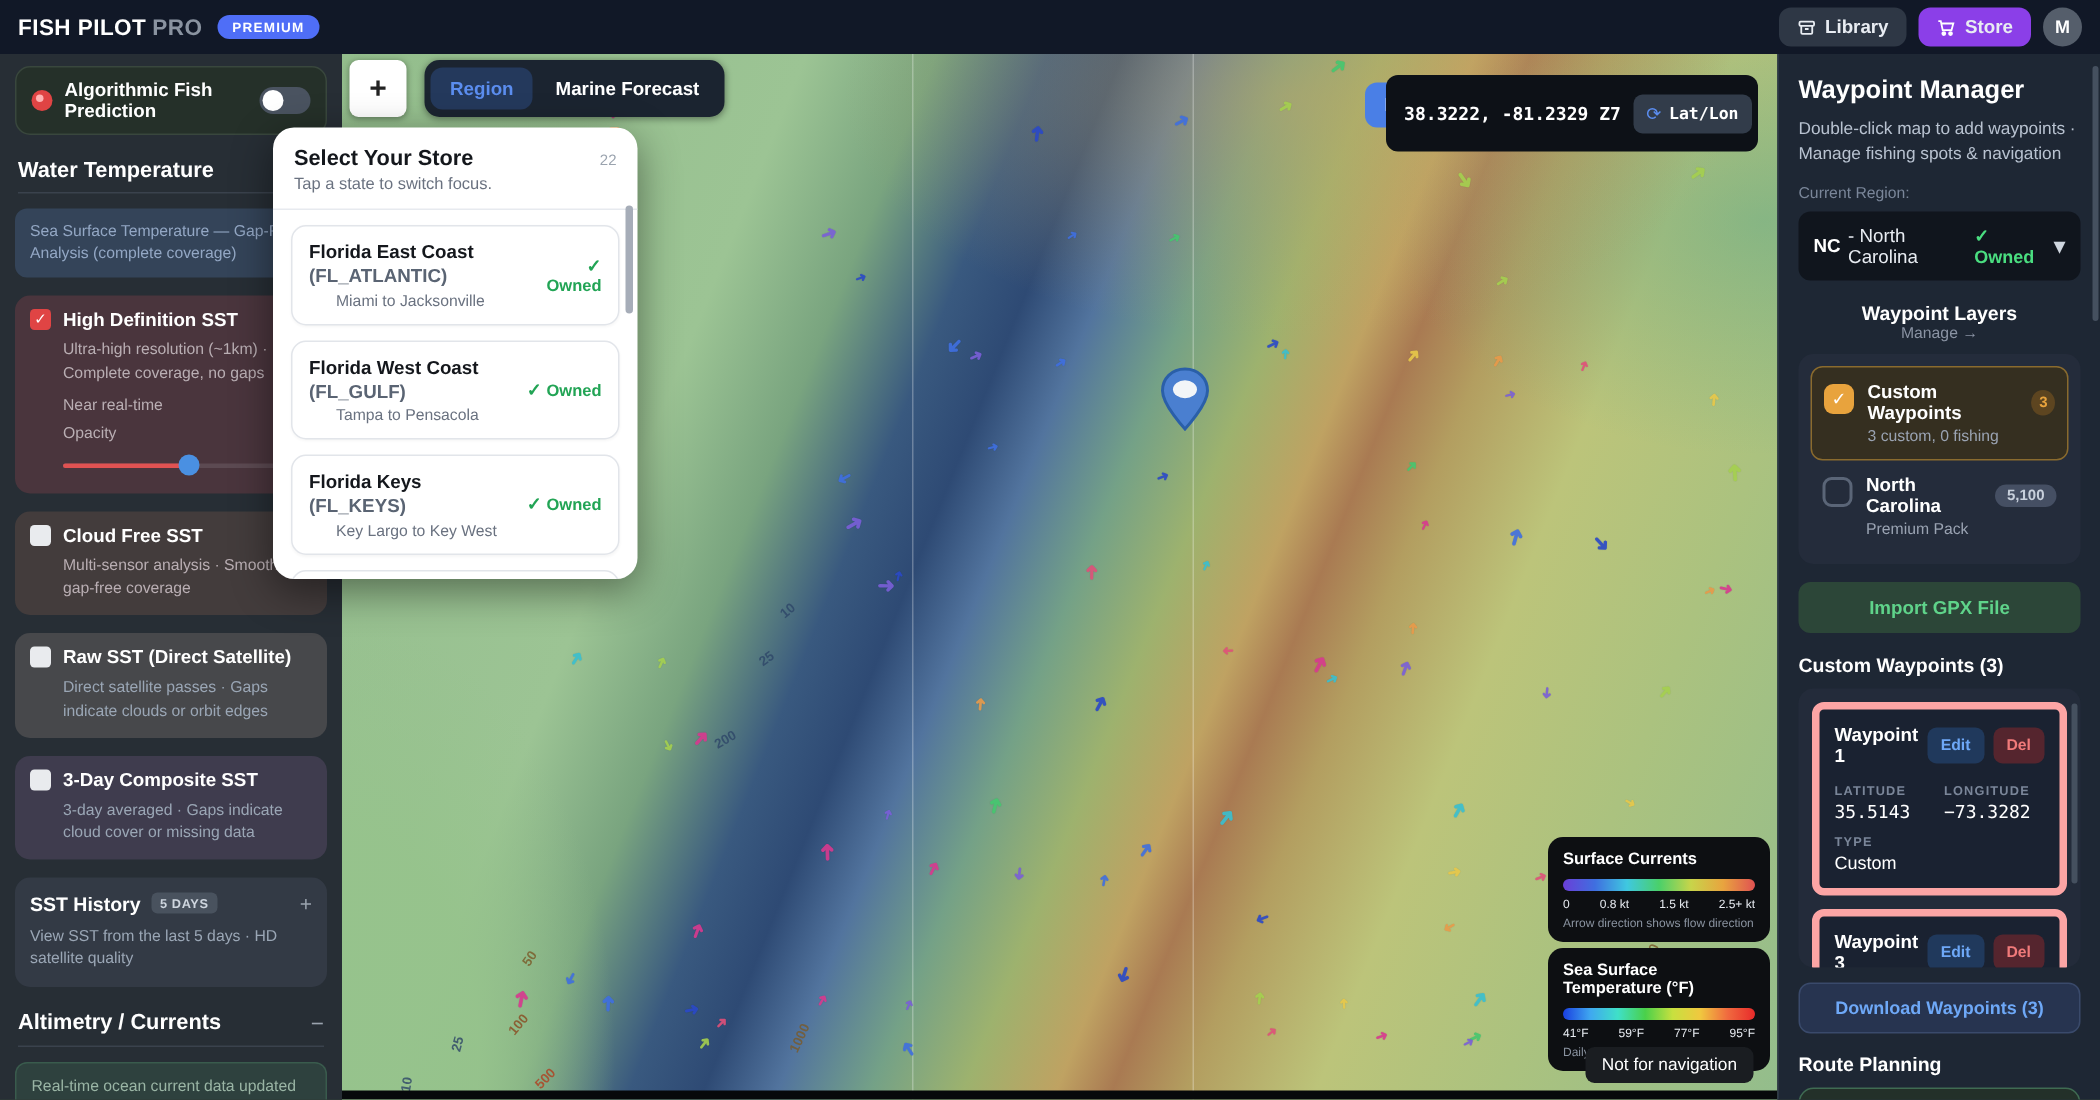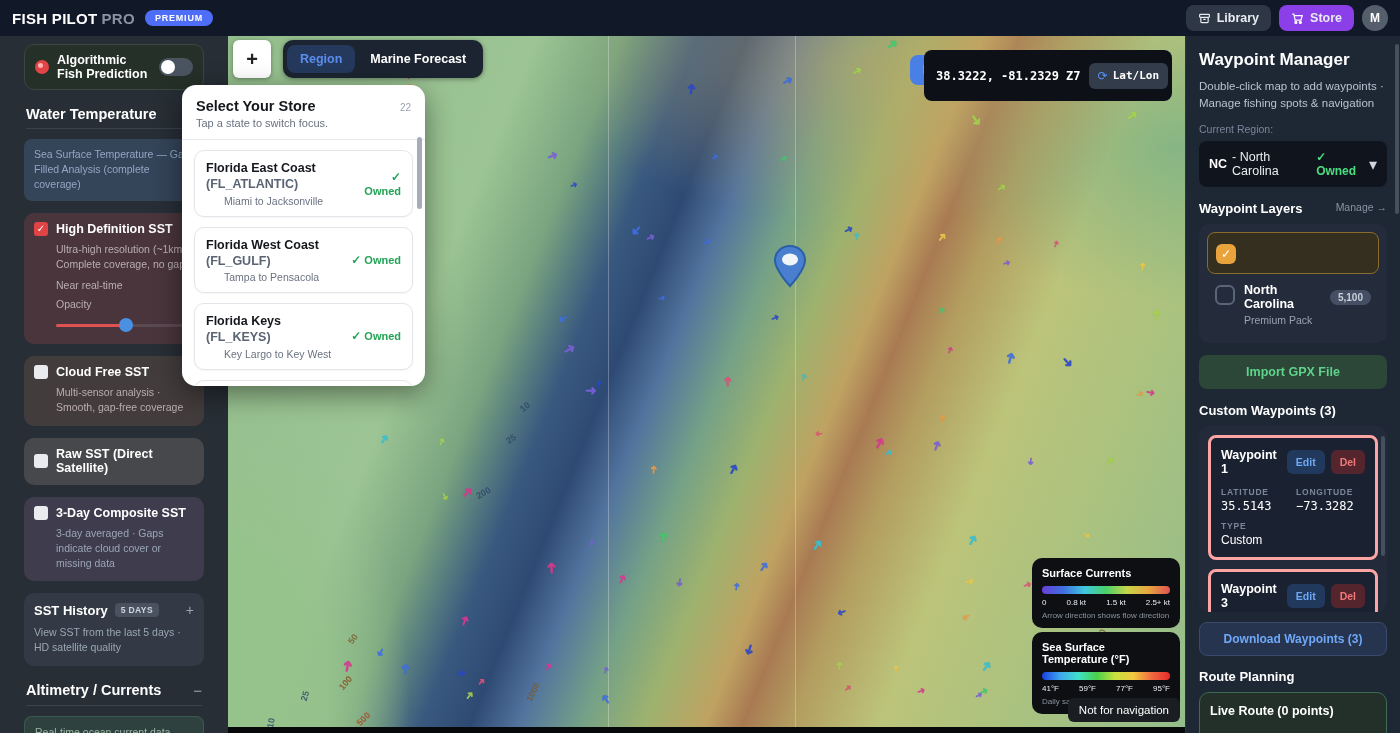--- a/index.html
+++ b/index.html
@@ -24,7 +24,7 @@
 
   
   .lsb { position:absolute; left:0; top:36px; width:228px; bottom:0; background:#272e35;
-    padding:8px 24px; overflow:hidden; z-index:10; }
+    padding:8px 10px; overflow:hidden; z-index:10; }
   .fish-card { background:#253029; border:1px solid #39473d; border-radius:10px;
     display:flex; align-items:center; gap:8px; padding:8px 10px; }
   .lure-ico { width:14px; height:14px; border-radius:50%; background:#e04444; position:relative; flex:none; }

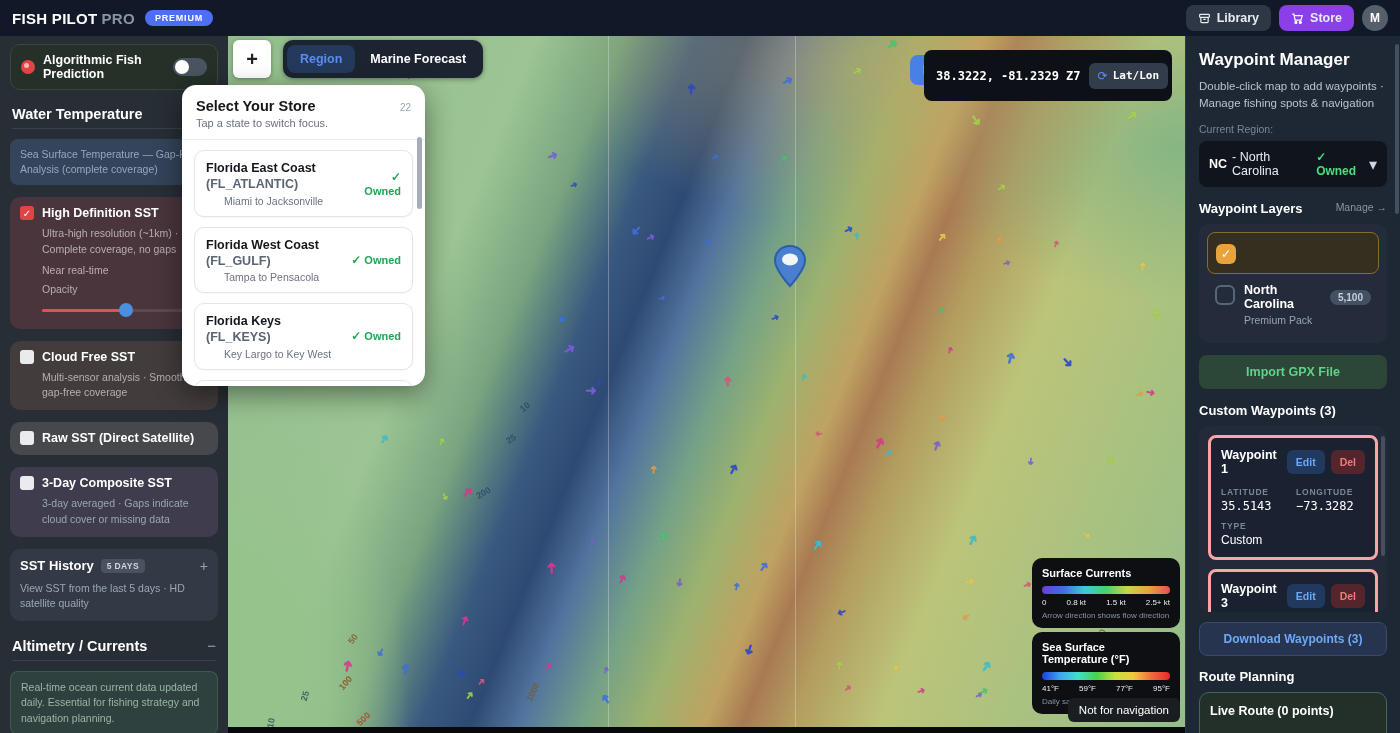--- a/index.html
+++ b/index.html
@@ -150,7 +150,7 @@
   .cr-name { color:#e8ecf2; font-size:12.5px; }
   .cr-owned { color:#4ade80; font-size:12px; font-weight:bold; }
   .cr-chev { margin-left:auto; color:#cfd6df; }
-  .wl-head { display:flex; justify-content:space-between; margin-top:14px; }
+  .wl-head { display:flex; align-items:center; justify-content:space-between; margin-top:14px;flex-direction:column; }
   .wl-title { color:#fff; font-size:13px; font-weight:bold; }
   .wl-manage { color:#8a93a3; font-size:10.5px; cursor:pointer; }
   .wl-panel { margin-top:8px; background:#242c3b; border-radius:10px; padding:8px; }

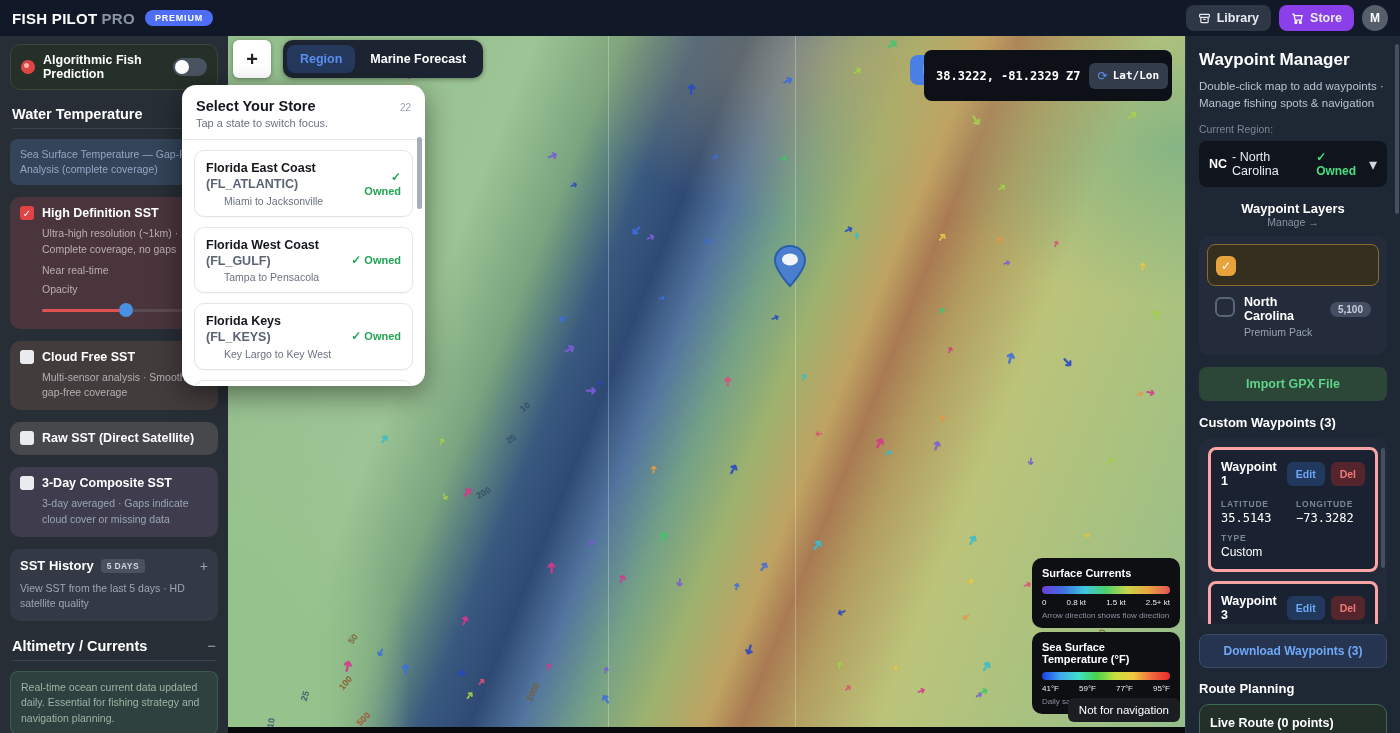--- a/index.html
+++ b/index.html
@@ -514,6 +514,13 @@
       <span class="wl-cb on">
           <span>✓</span>
         </span>
+      <div>
+        <div class="wl-name-row">
+          <span class="wl-name">Custom Waypoints</span>
+          <span class="wl-badge-o">3</span>
+        </div>
+        <div class="wl-desc">3 custom, 0 fishing</div>
+      </div>
     </div>
     <div class="wl-row">
       <span class="wl-cb off"></span>

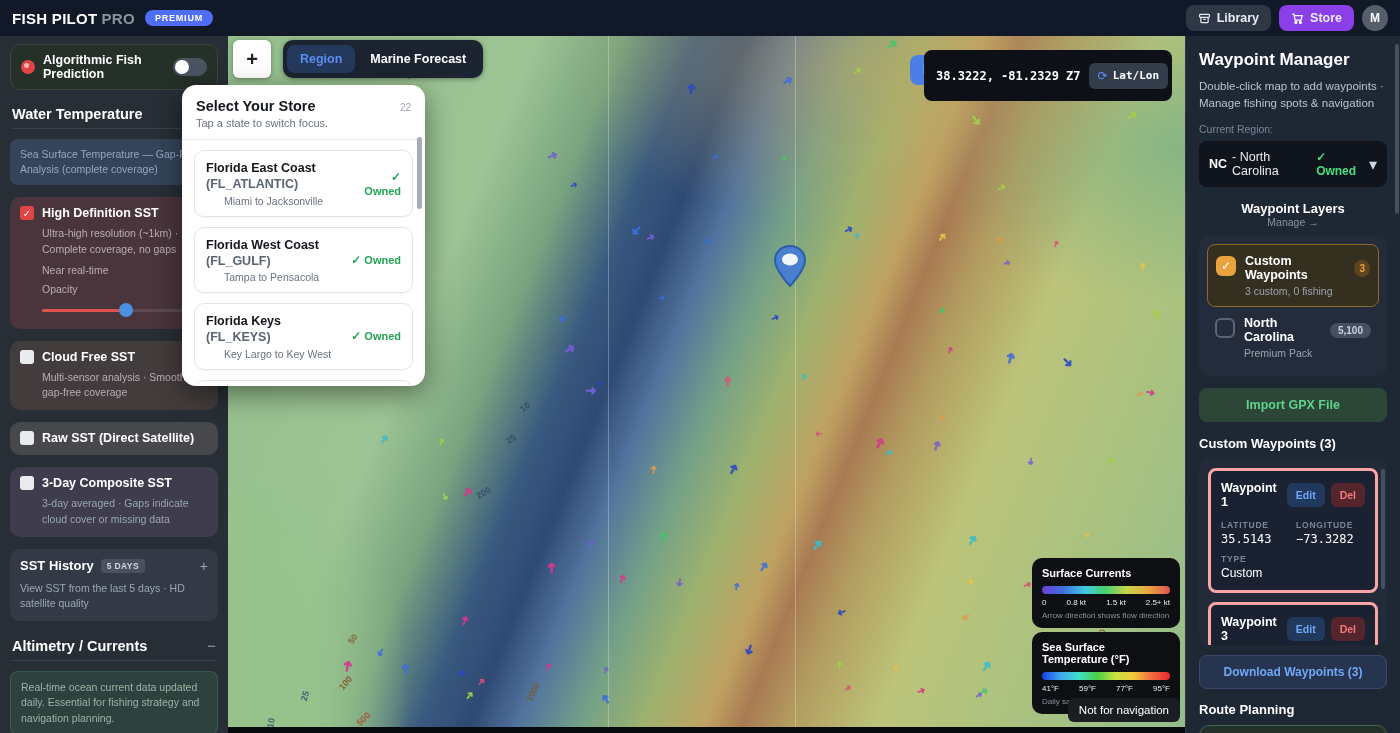--- a/index.html
+++ b/index.html
@@ -260,6 +260,7 @@
       <span class="cb cb-off"></span>
       <span class="lc-title">Raw SST (Direct Satellite)</span>
     </div>
+    <div class="lc-desc">Direct satellite passes · Gaps indicate clouds or orbit edges</div>
   </div>
 
   <div class="layer-card lc-purple">

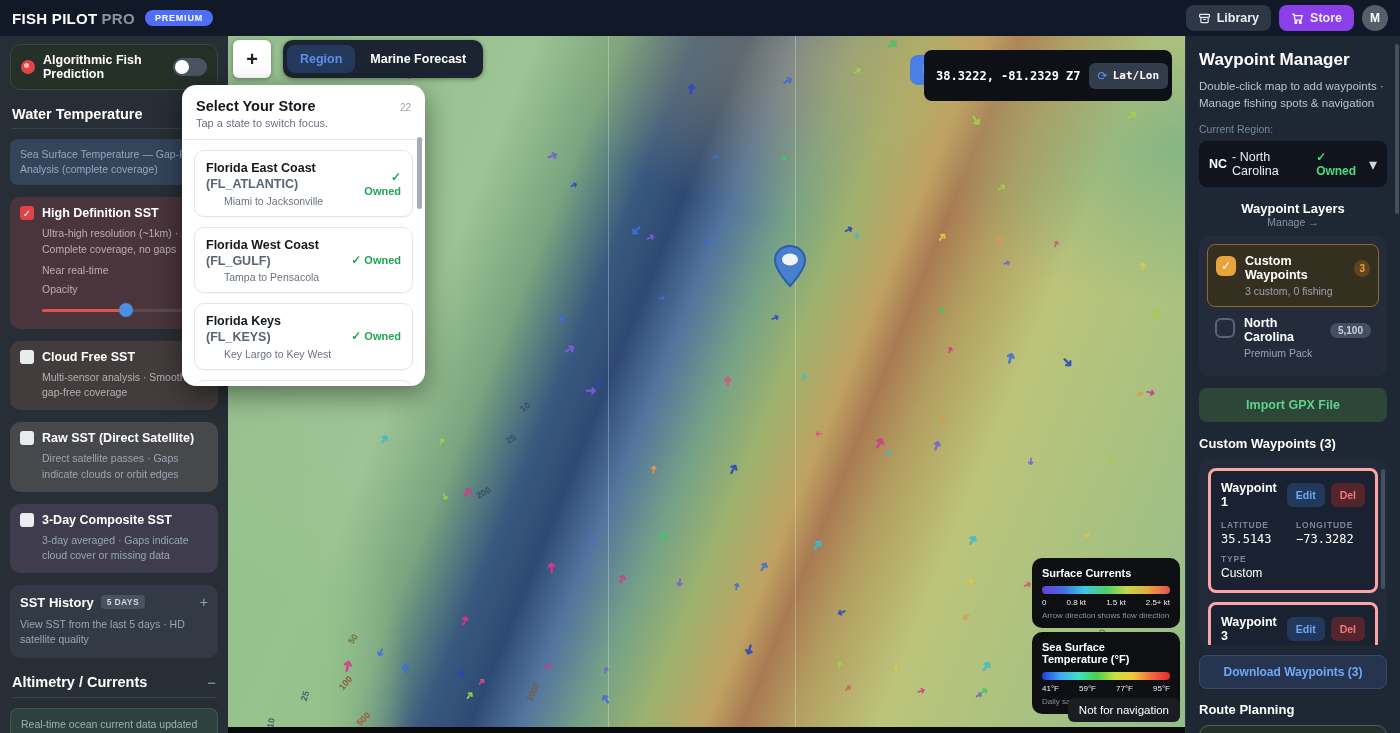--- a/index.html
+++ b/index.html
@@ -173,7 +173,7 @@
   .cw-panel { position:relative; margin-top:8px; background:#232b3a; border-radius:10px; padding:9px;
     height:186px; overflow:hidden; }
   .cw-panel-scroll { position:absolute; right:2px; top:10px; width:4px; height:120px; border-radius:2px; background:#45505f; }
-  .wp-card { background:#1a2231; border:3px solid #fca5a5; border-radius:8px; padding:10px; margin-bottom:9px; }
+  .wp-card { background:#1a2231; border:5px solid #fca5a5; border-radius:8px; padding:10px; margin-bottom:9px; }
   .wp-head { display:flex; align-items:center; }
   .wp-name { color:#fff; font-size:12.5px; font-weight:bold; flex:1; }
   .wp-btn { border:none; border-radius:6px; font-size:10.5px; font-weight:bold; padding:6px 9px; cursor:pointer; }

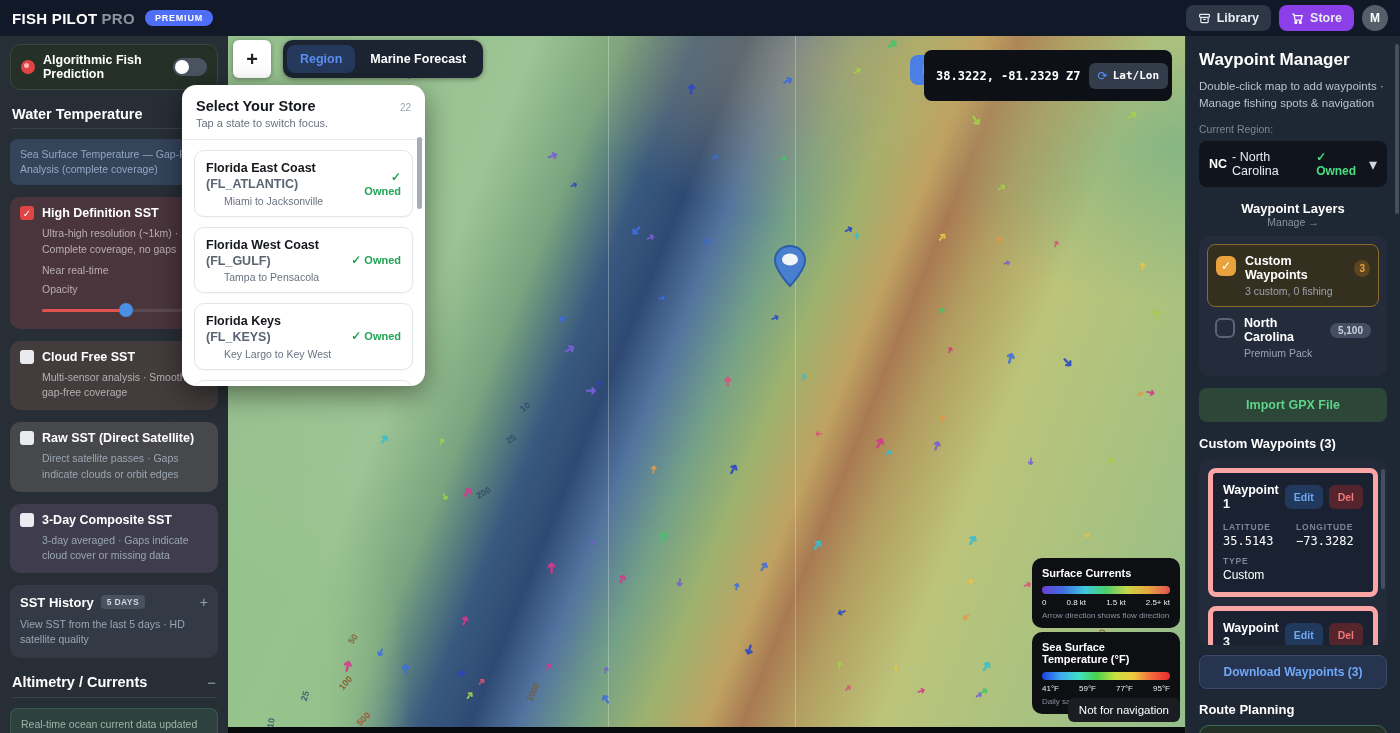--- a/index.html
+++ b/index.html
@@ -114,7 +114,7 @@
   .grad.sst { background:linear-gradient(90deg,#1a3fe0,#3fa8f0,#3fe0c8,#4ad04a,#c8e03f,#f0c83f,#f06a3f,#e82a2a); }
   .ticks { display:flex; justify-content:space-between; color:#e8ecf2; font-size:8px; margin-bottom:4px; }
   .legend .note { color:#8a93a0; font-size:8px; }
-  .nfn { position:absolute; right:5px; top:662px; background:#1a1d21; color:#fff; font-size:11.5px;
+  .nfn { position:absolute; right:16px; top:662px; background:#1a1d21; color:#fff; font-size:11.5px;
     border-radius:6px; padding:6px 11px; z-index:18; }
 
   

